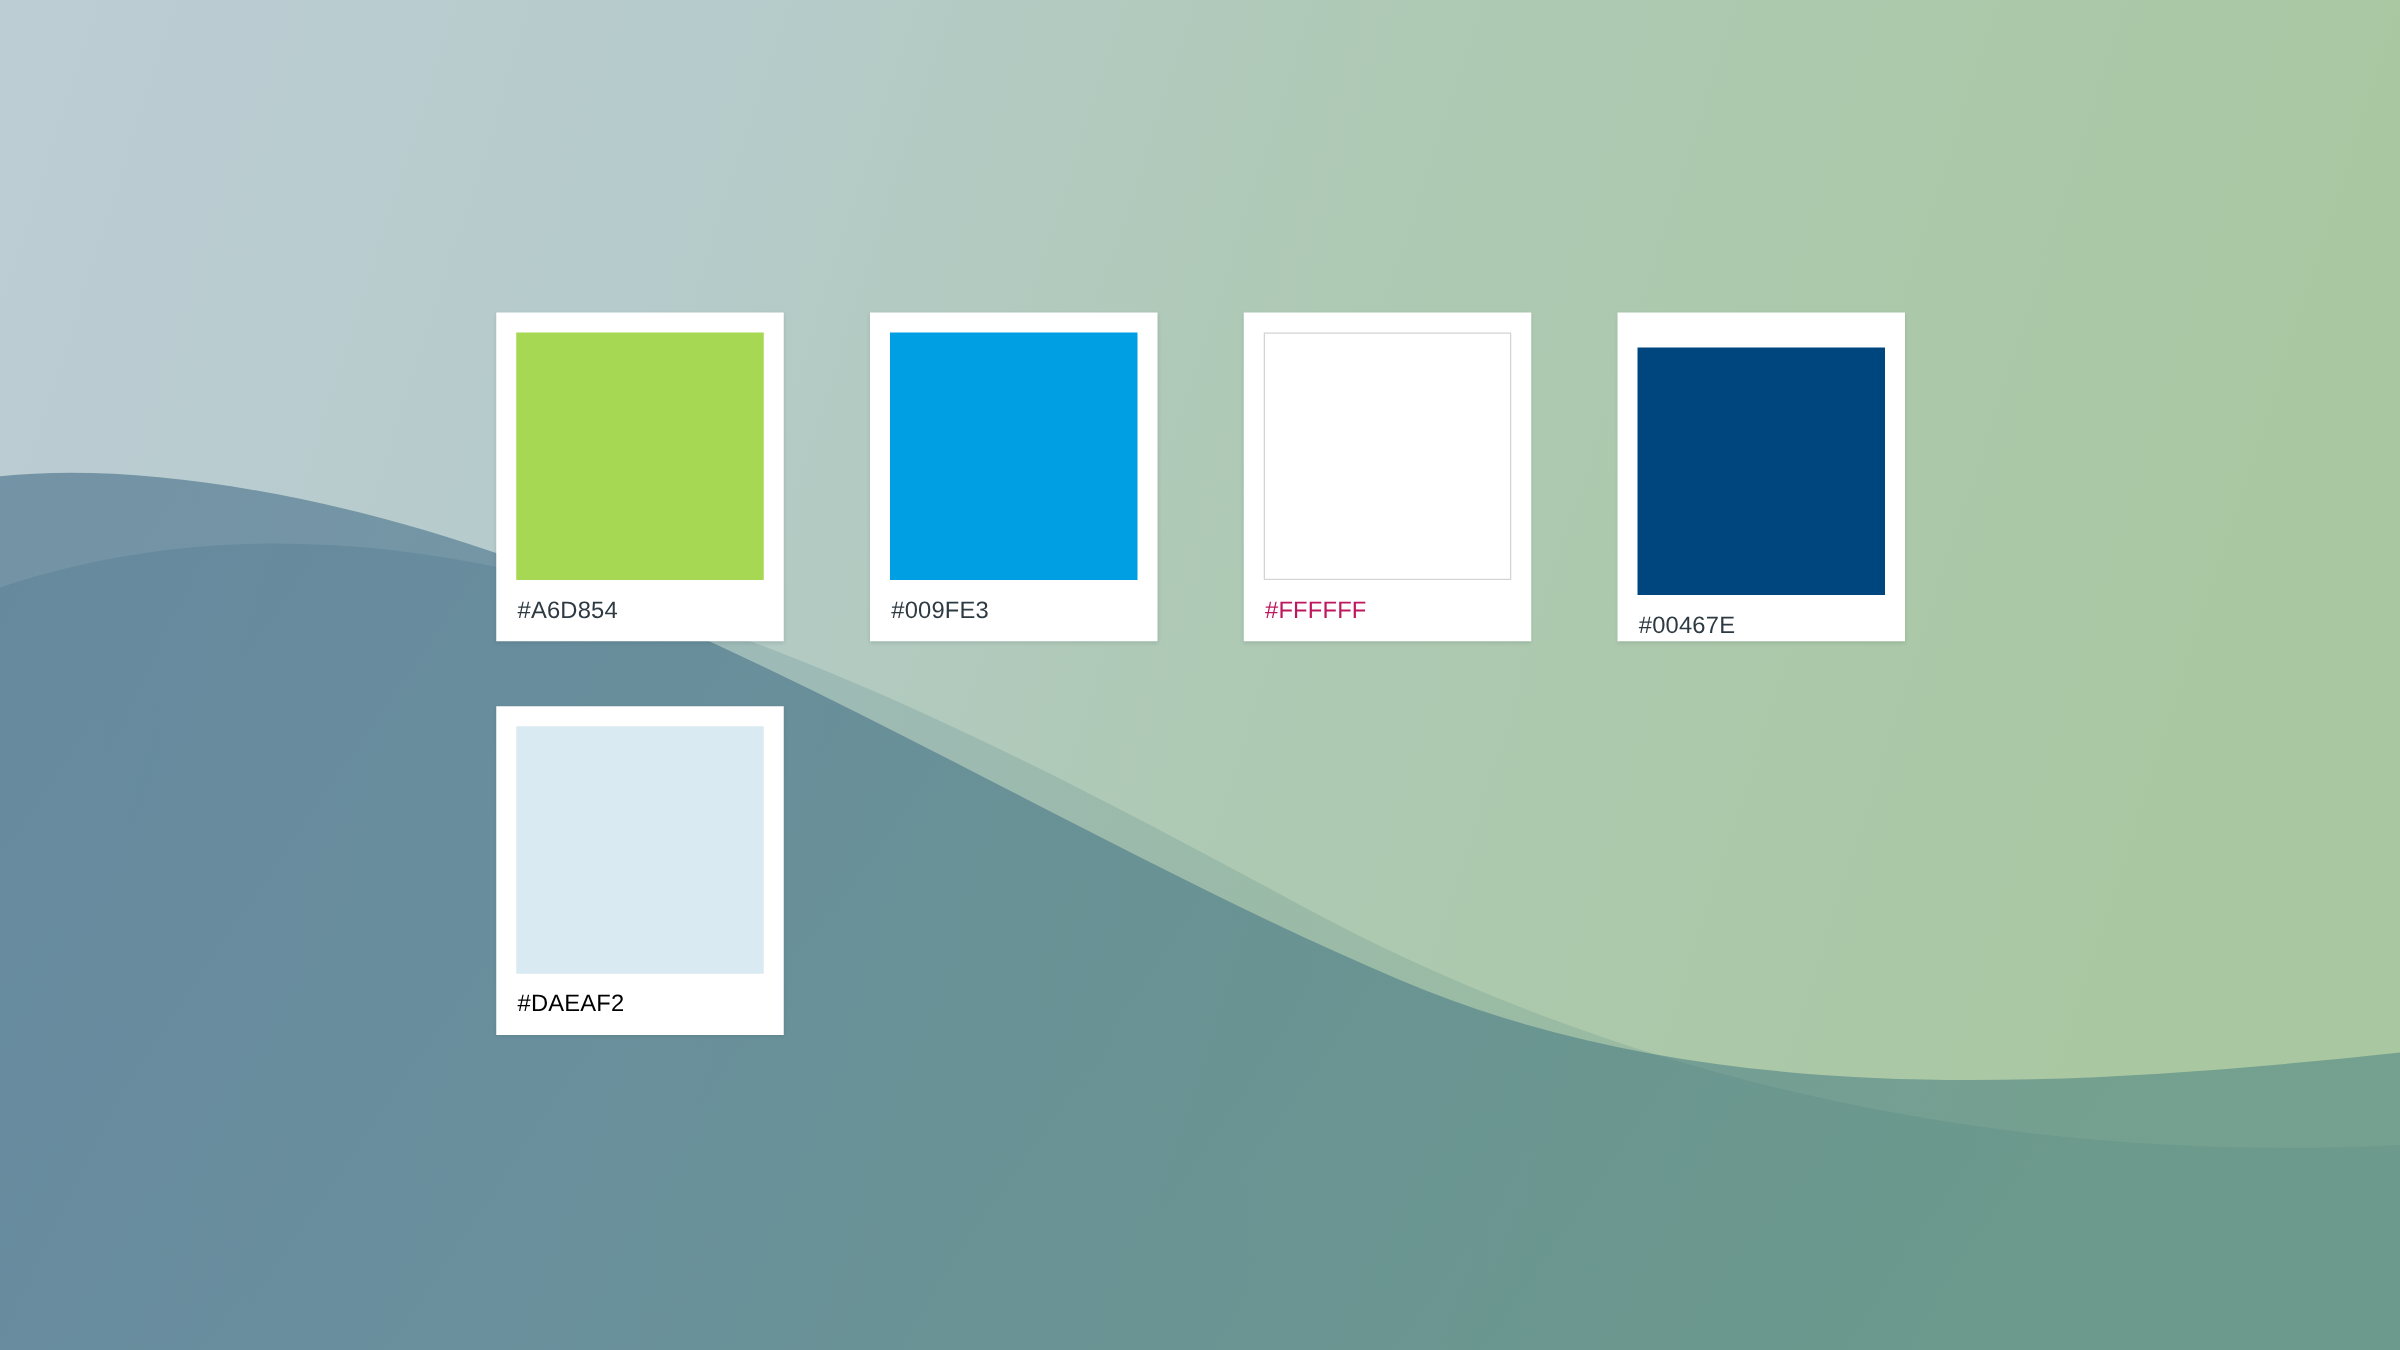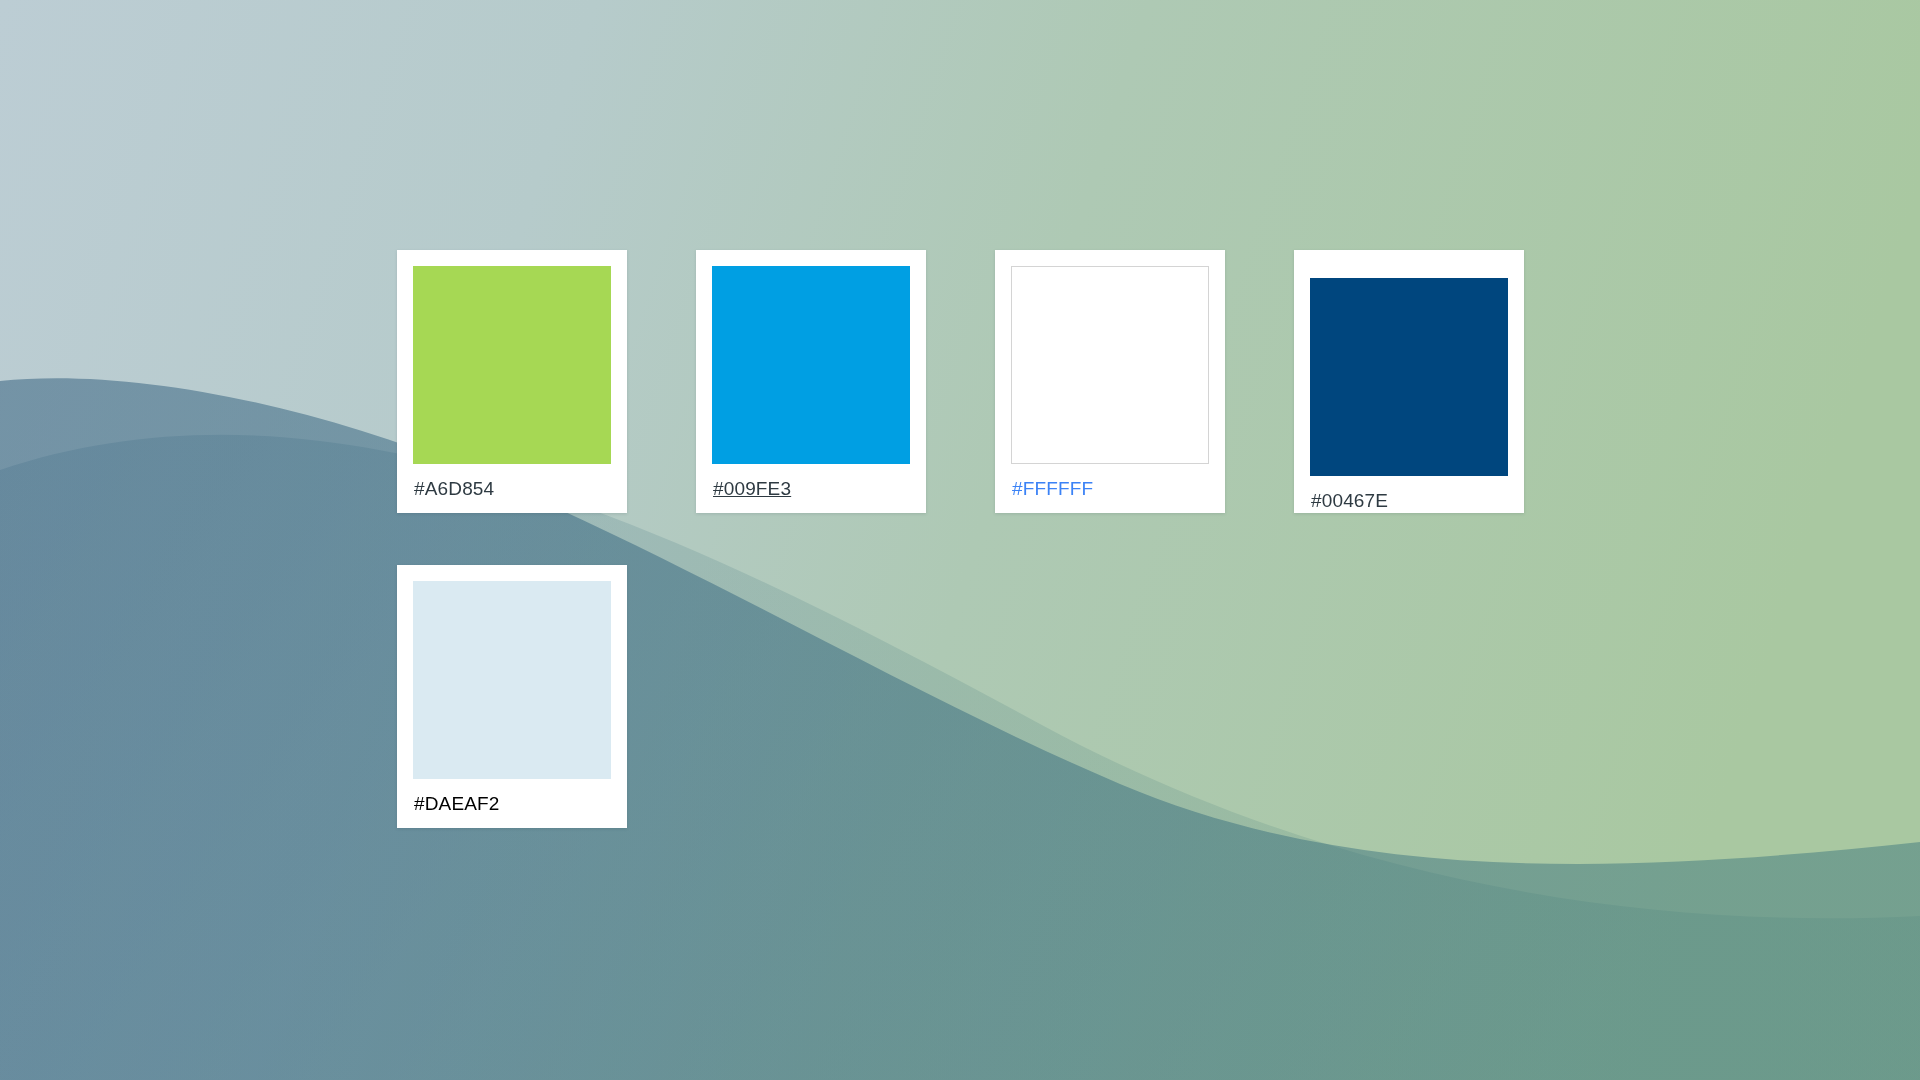--- a/index.html
+++ b/index.html
@@ -102,7 +102,7 @@
     </div>
     <div class="swatch-card" style="background: rgb(255, 255, 255);">
       <div class="swatch-chip" style="background: rgb(0, 159, 227);"></div>
-      <div class="swatch-label" style="color: rgb(46, 58, 66); text-decoration: underline;">#009FE3</div>
+      <div class="swatch-label" style="color: rgb(46, 58, 66);">#009FE3</div>
     </div>
     <div class="swatch-card" style="background: rgb(255, 255, 255);">
       <div class="swatch-chip" style="background: rgb(255, 255, 255); border: 1px solid rgb(212, 212, 212);"></div>

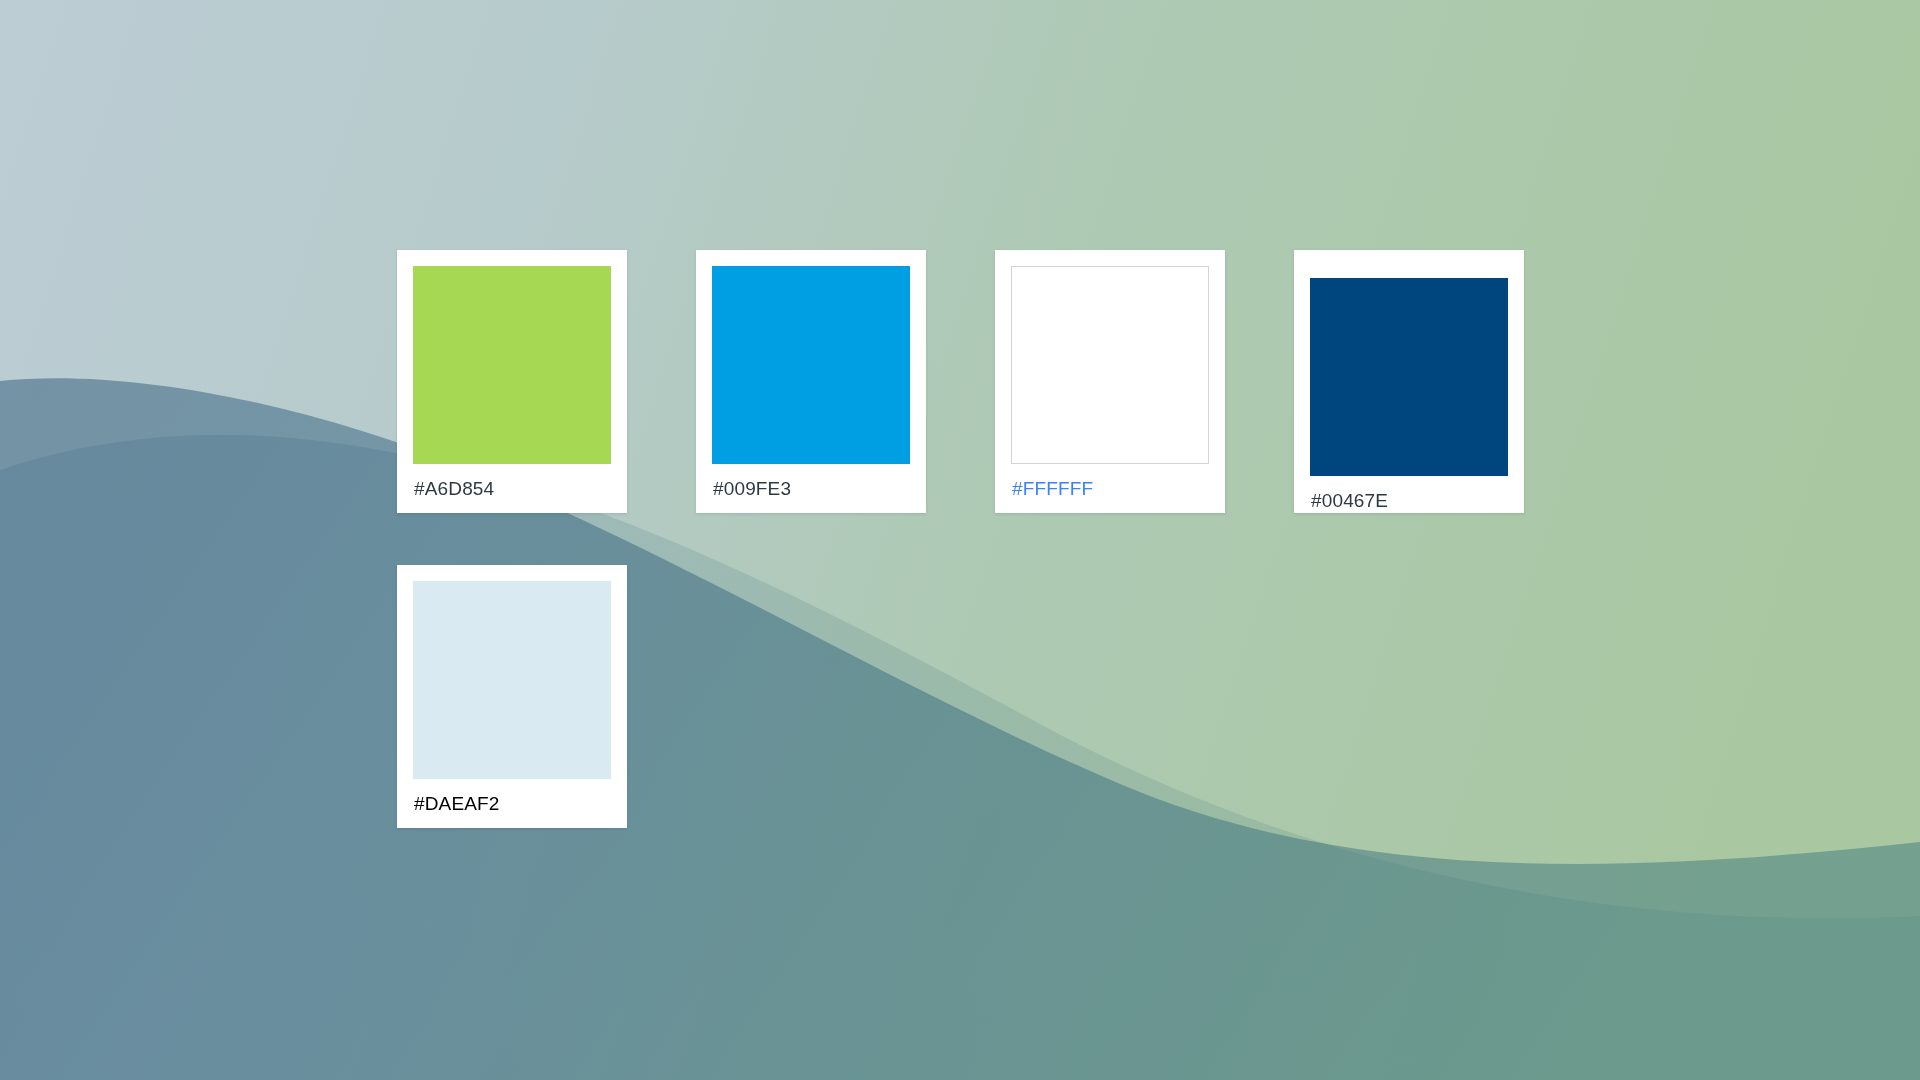--- a/index.html
+++ b/index.html
@@ -106,7 +106,7 @@
     </div>
     <div class="swatch-card" style="background: rgb(255, 255, 255);">
       <div class="swatch-chip" style="background: rgb(255, 255, 255); border: 1px solid rgb(212, 212, 212);"></div>
-      <div class="swatch-label" style="color: #3b82f6;">#FFFFFF</div>
+      <div class="swatch-label" style="color: #be185d;">#FFFFFF</div>
     </div>
     <div class="swatch-card" style="background: rgb(255, 255, 255); justify-content: flex-end;">
       <div class="swatch-chip" style="background: rgb(0, 70, 126);"></div>

